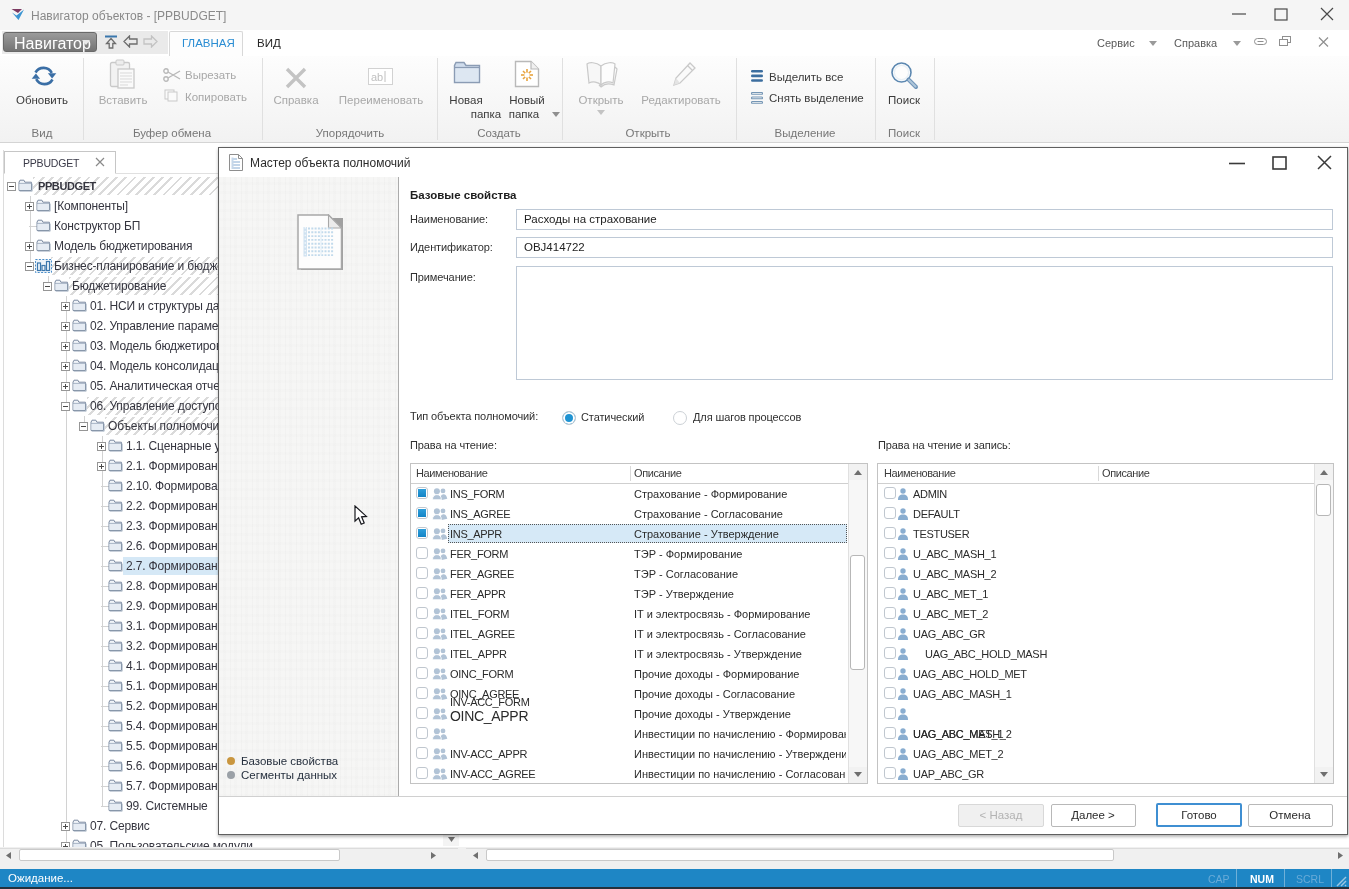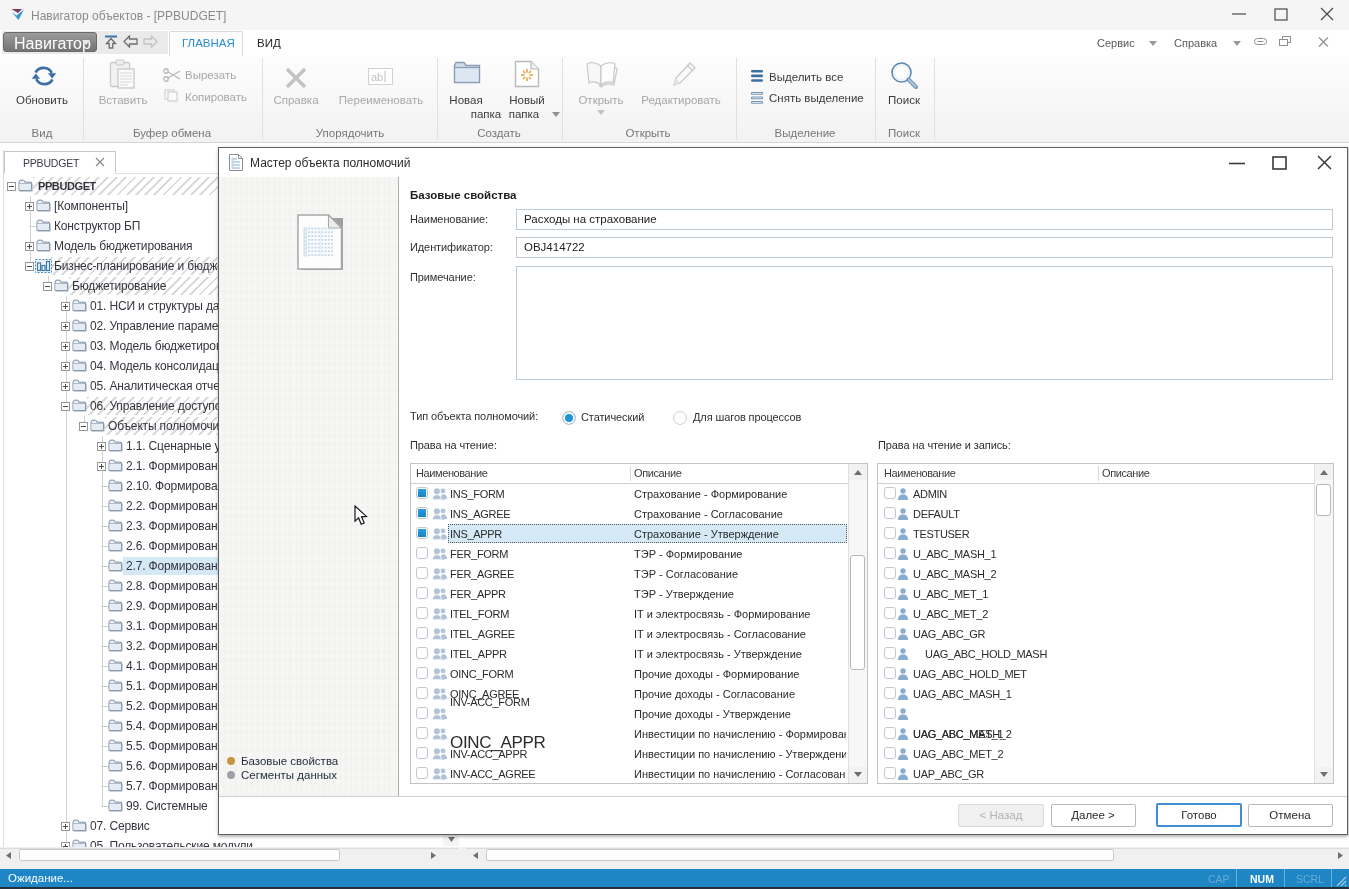--- a/index.html
+++ b/index.html
@@ -743,7 +743,7 @@
 <circle cx="4.9" cy="3.3" r="3" fill="#b1c3d6"></circle>
 <path d="M0.4 11.8 C0.6 8.1 2.3 6.6 4.9 6.6 C7.5 6.6 9.2 8.1 9.4 11.8 Z" fill="#b1c3d6" stroke="#fff" stroke-width="0.9"></path>
 </svg>
-<div class="lbl" style="left:450px;top:708px;font-size:17px;letter-spacing:-0.3px;color:#2b2b2b;margin-top:25px;">OINC_APPR</div>
+<div class="lbl" style="left:450px;top:708px;font-size:14px;letter-spacing:-0.3px;color:#2b2b2b;">OINC_APPR</div>
 <div class="lbl" style="left:634px;top:708px;font-size:11px;color:#2b2b2b;max-width:212px;overflow:hidden;text-align:right;">Прочие доходы - Утверждение</div>
 <div class="abs" style="left:416px;top:727px;width:12px;height:12px;background:#fff;border:1px solid #c0c7cf;border-radius:3px;"></div>
 <svg class="abs" style="left:432px;top:728px;" width="16" height="12" viewBox="0 0 16 12">

